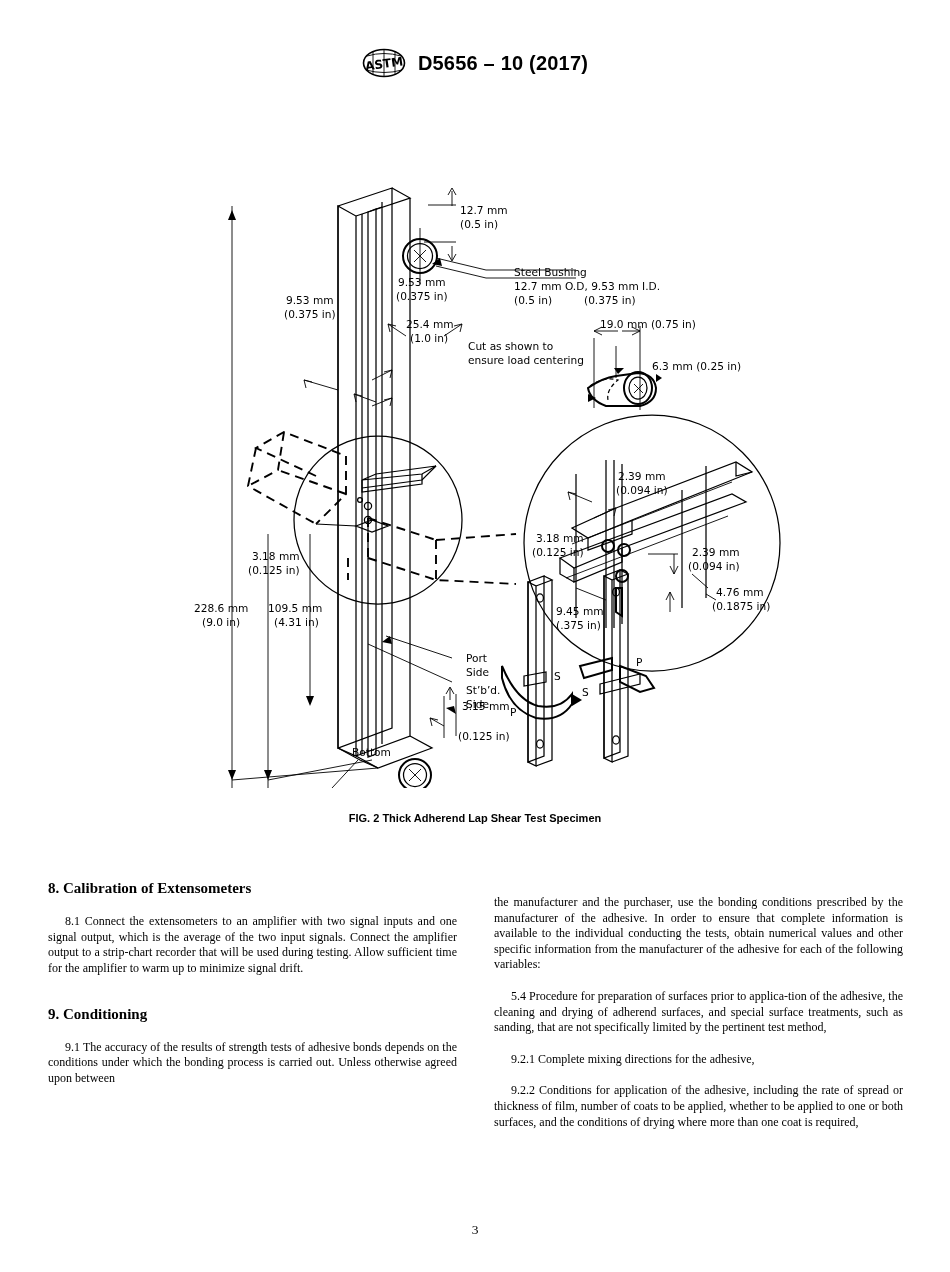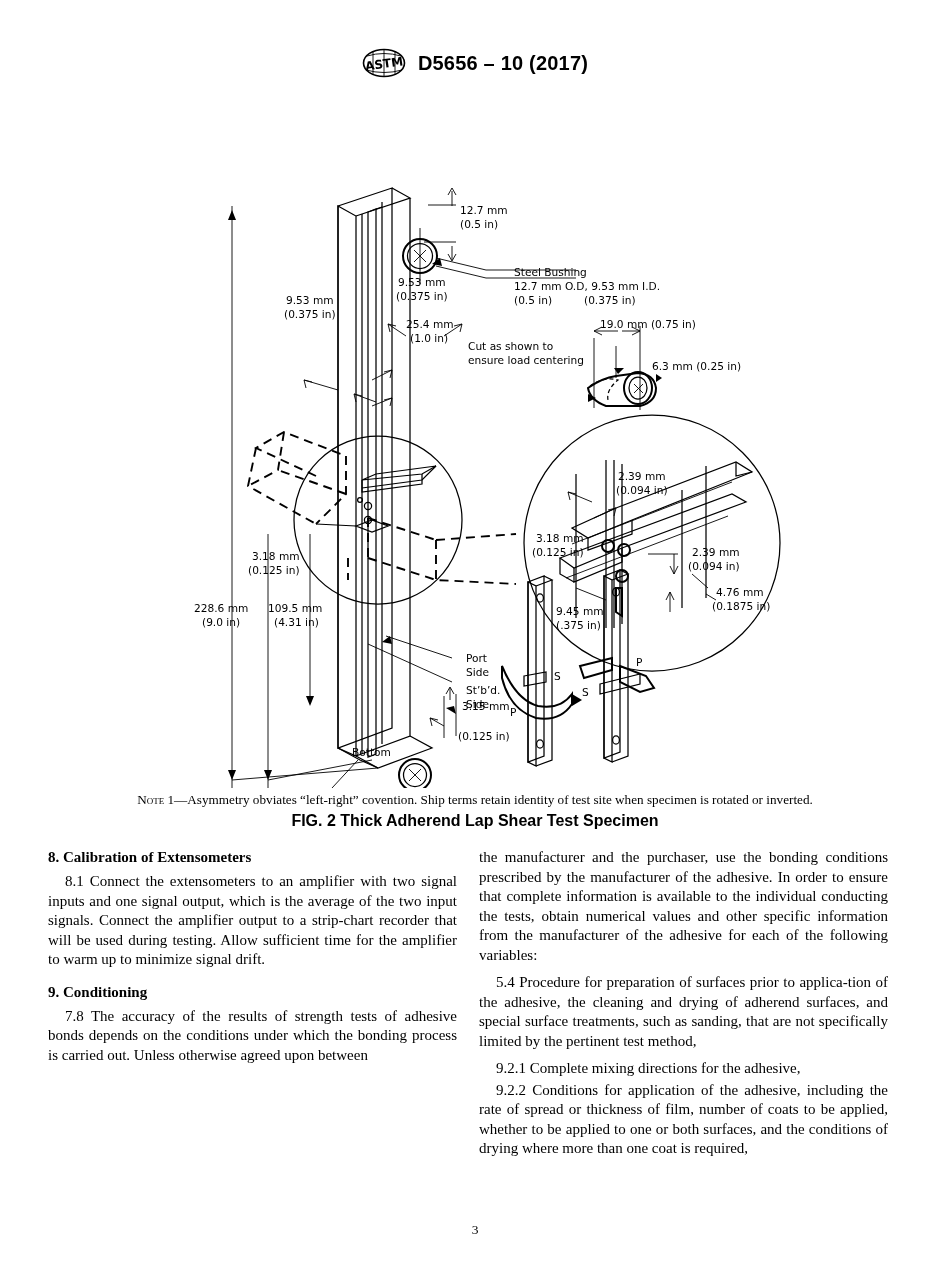--- a/index.html
+++ b/index.html
@@ -446,9 +446,6 @@
     </svg>
   </div>
 
-  <div class="fig-note">
-    <span class="note-label">Note</span><span> 1—Asymmetry obviates “left-right” covention. Ship terms retain identity of test site when specimen is rotated or inverted.</span>
-  </div>
   <div class="fig-caption">FIG. 2 Thick Adherend Lap Shear Test Specimen</div>
 
   <div class="columns">

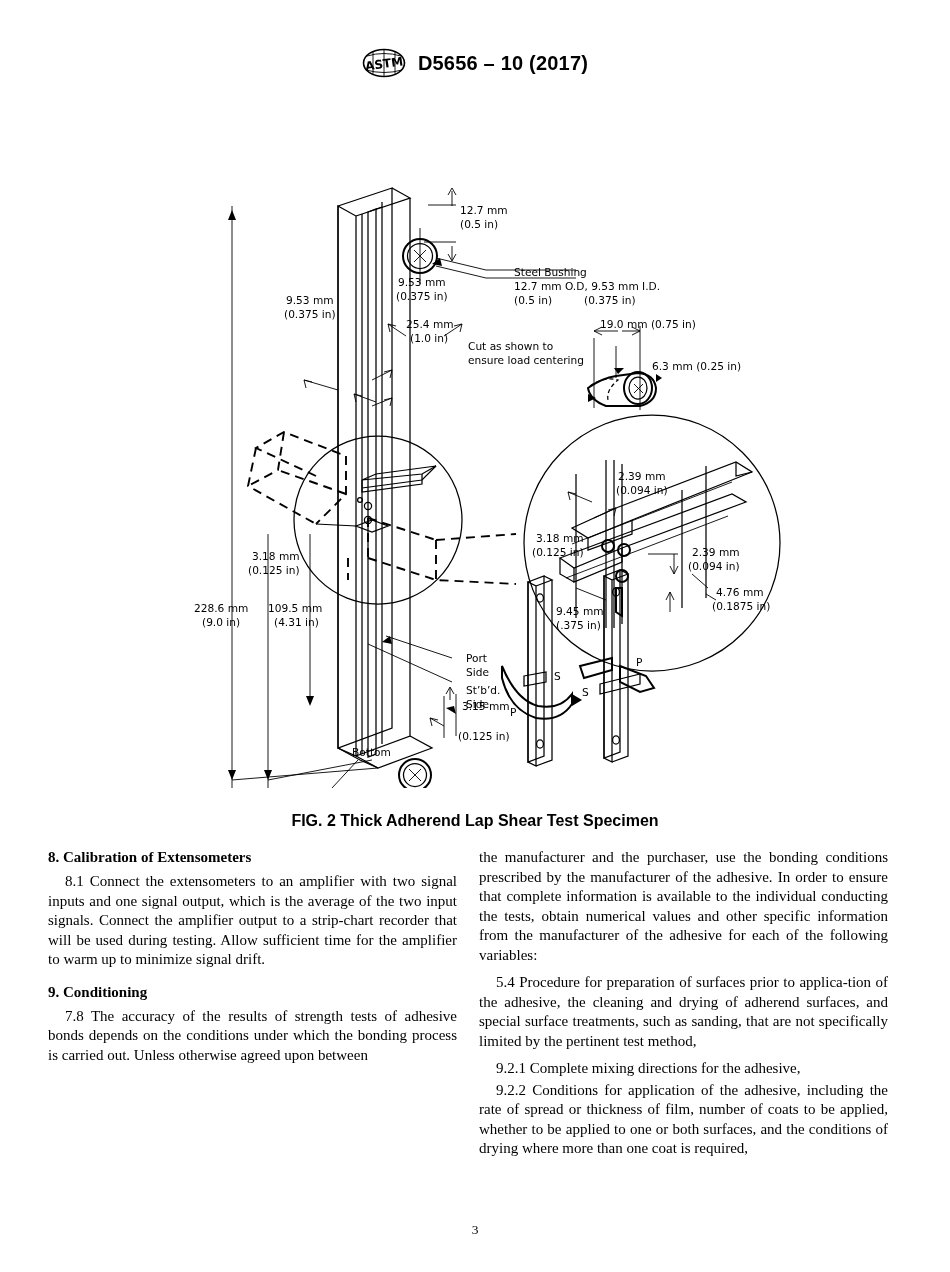--- a/index.html
+++ b/index.html
@@ -81,7 +81,7 @@
     text-align: center;
     font-family: "Liberation Sans", sans-serif;
     font-weight: bold;
-    font-size: 16px;
+    font-size: 11px;
   }
 
   

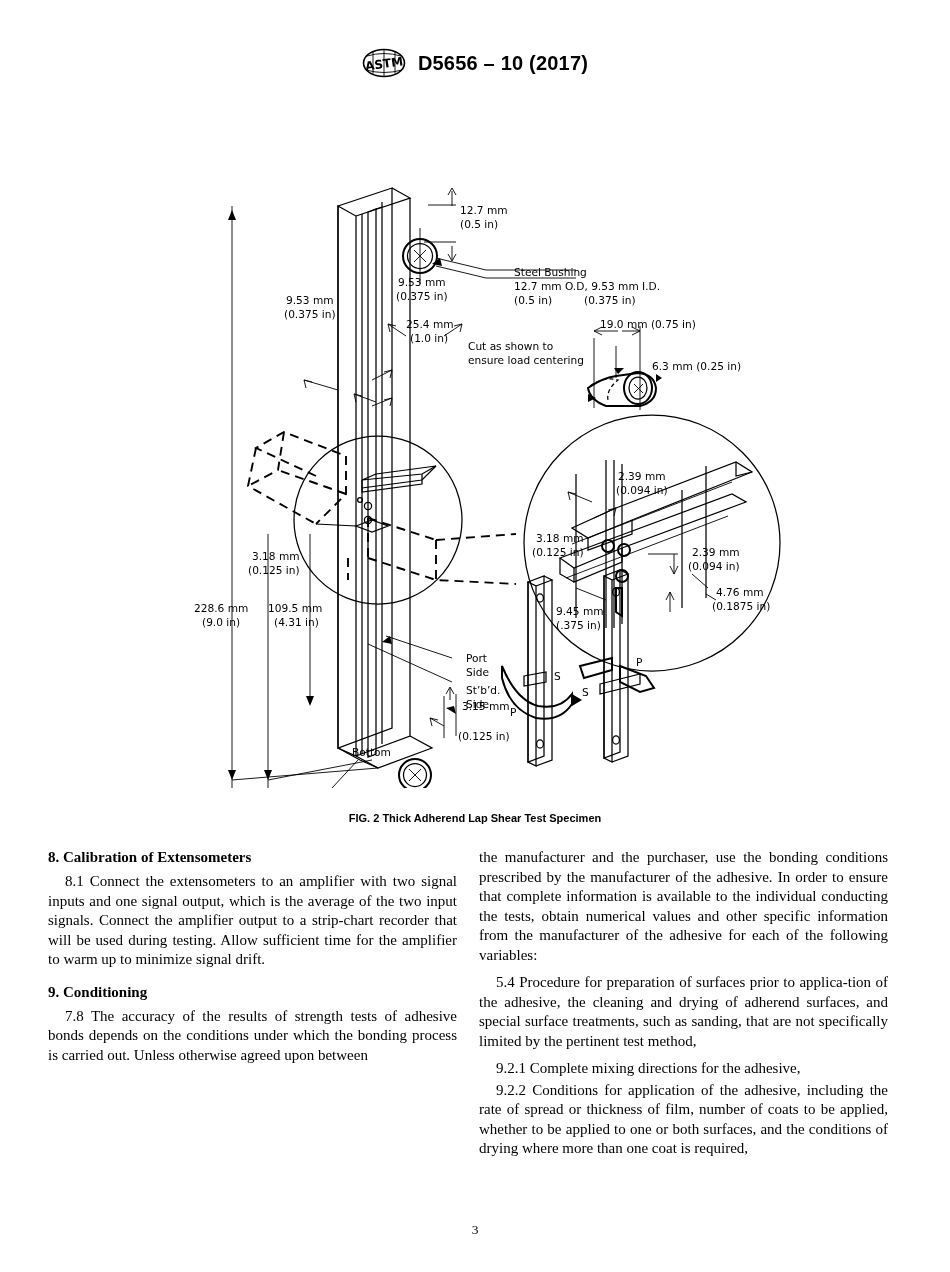--- a/index.html
+++ b/index.html
@@ -88,10 +88,10 @@
   .columns {
     position: absolute;
     left: 48px;
-    top: 848px;
+    top: 879px;
     width: 856px;
     display: flex;
-    gap: 22px;
+    gap: 37px;
   }
   .col {
     width: 409px;

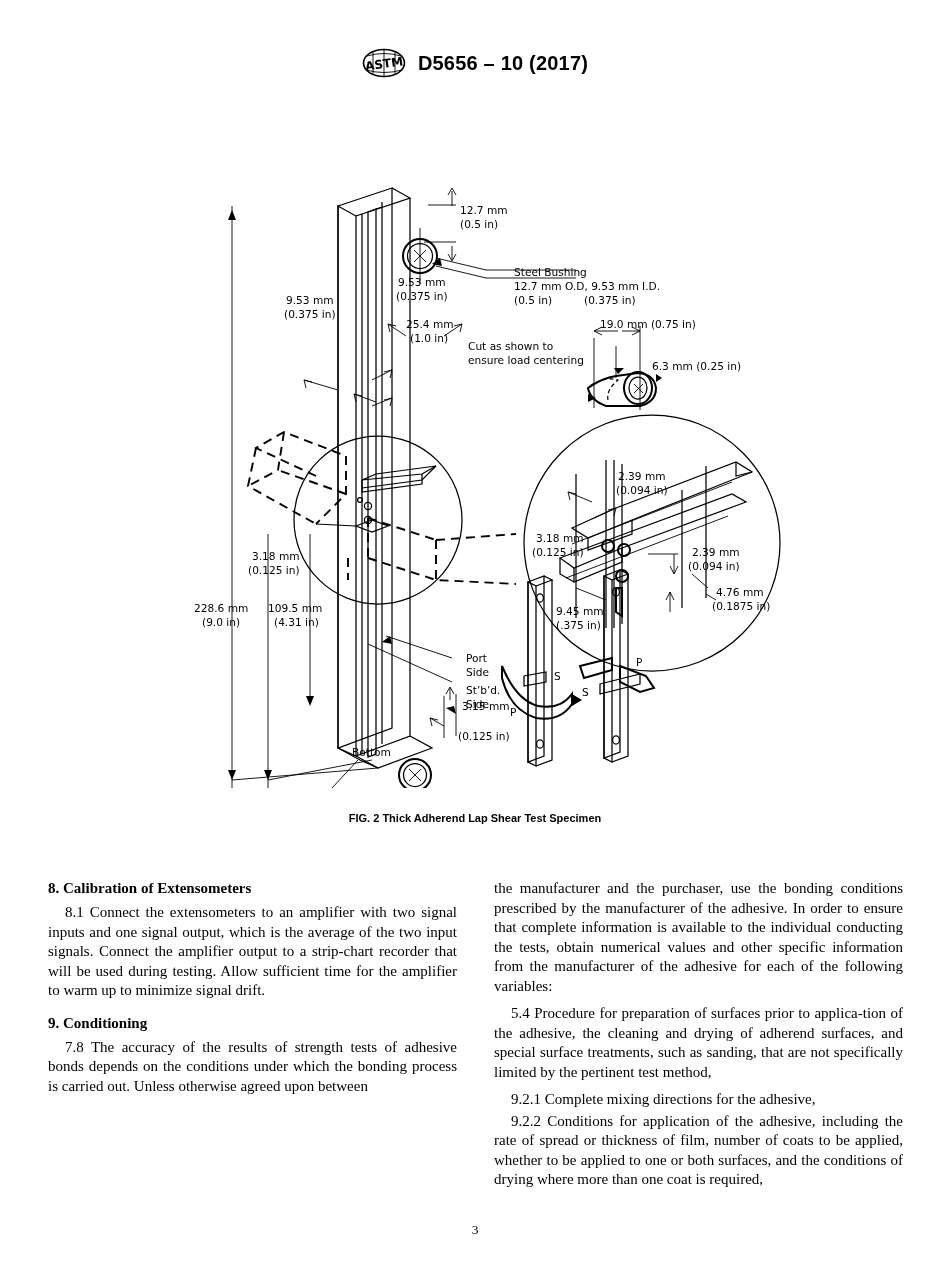--- a/index.html
+++ b/index.html
@@ -108,8 +108,8 @@
     margin-top: 13px;
   }
   p.para {
-    margin: 0 0 8px 0;
-    font-size: 15px;
+    margin: 16px 0 8px 0;
+    font-size: 12px;
     line-height: 1.30;
     text-align: justify;
     text-indent: 17px;

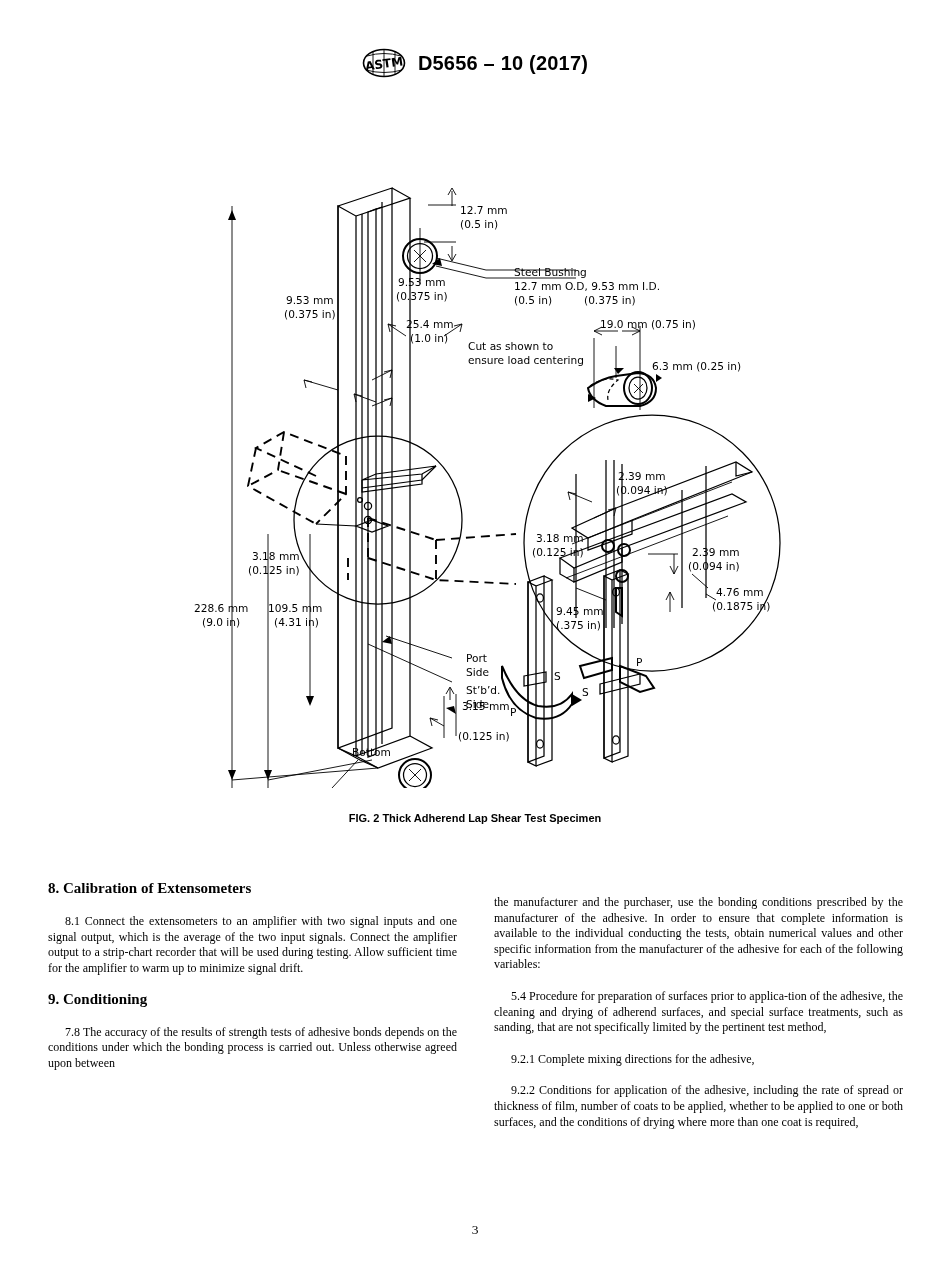--- a/index.html
+++ b/index.html
@@ -105,7 +105,7 @@
     line-height: 1.28;
   }
   h2.sec-head.spaced {
-    margin-top: 13px;
+    margin-top: 28px;
   }
   p.para {
     margin: 16px 0 8px 0;

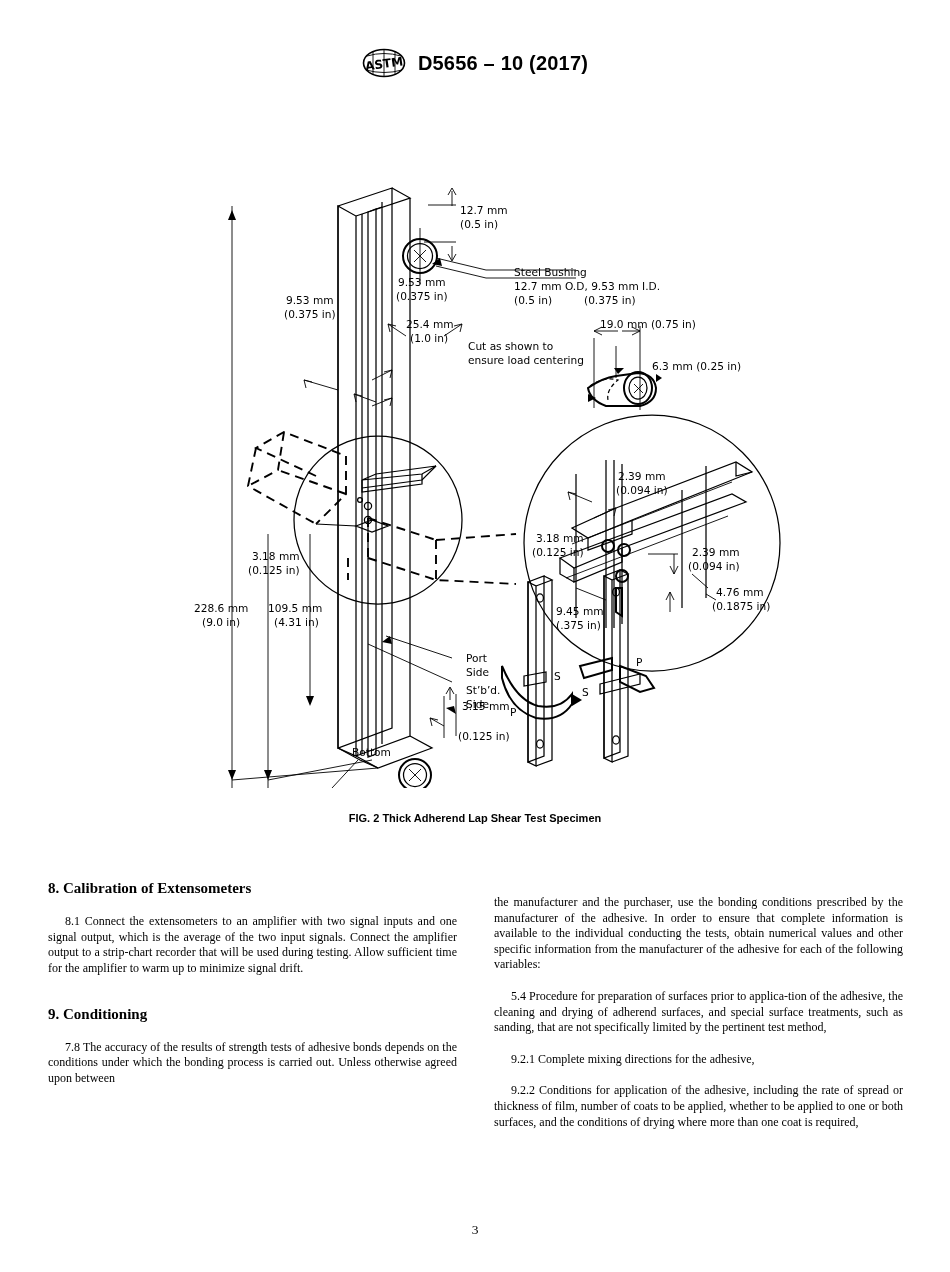--- a/index.html
+++ b/index.html
@@ -453,7 +453,7 @@
       <h2 class="sec-head">8.  Calibration of Extensometers</h2>
       <p class="para">8.1 Connect the extensometers to an amplifier with two signal inputs and one signal output, which is the average of the two input signals. Connect the amplifier output to a strip-chart recorder that will be used during testing. Allow sufficient time for the amplifier to warm up to minimize signal drift.</p>
       <h2 class="sec-head spaced">9.  Conditioning</h2>
-      <p class="para">7.8 The accuracy of the results of strength tests of adhesive bonds depends on the conditions under which the bonding process is carried out. Unless otherwise agreed upon between</p>
+      <p class="para">9.1 The accuracy of the results of strength tests of adhesive bonds depends on the conditions under which the bonding process is carried out. Unless otherwise agreed upon between</p>
     </div>
     <div class="col">
       <p class="para cont">the manufacturer and the purchaser, use the bonding conditions prescribed by the manufacturer of the adhesive. In order to ensure that complete information is available to the individual conducting the tests, obtain numerical values and other specific information from the manufacturer of the adhesive for each of the following variables:</p>

